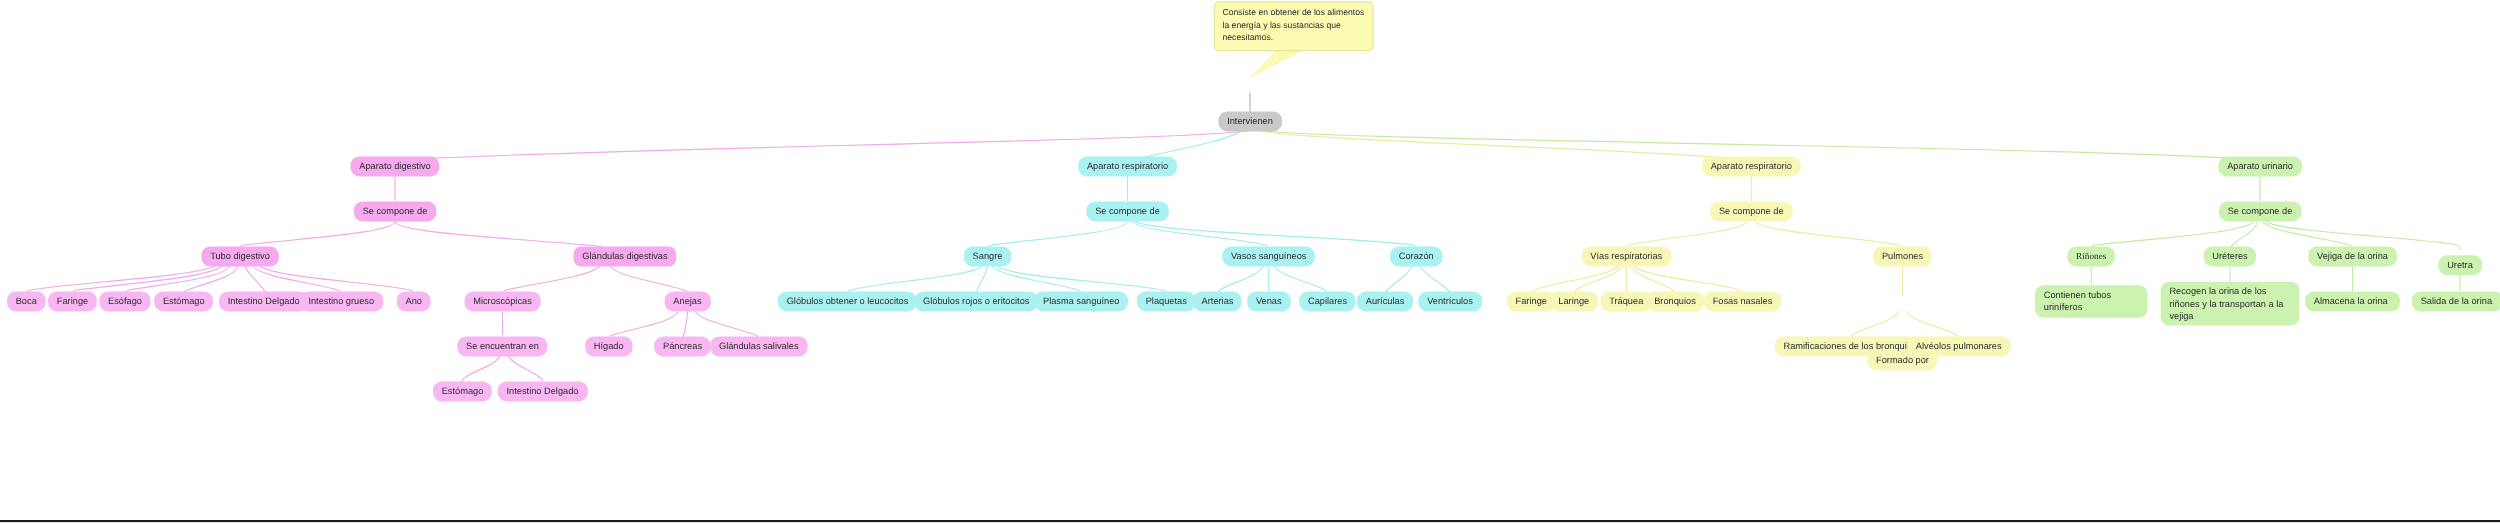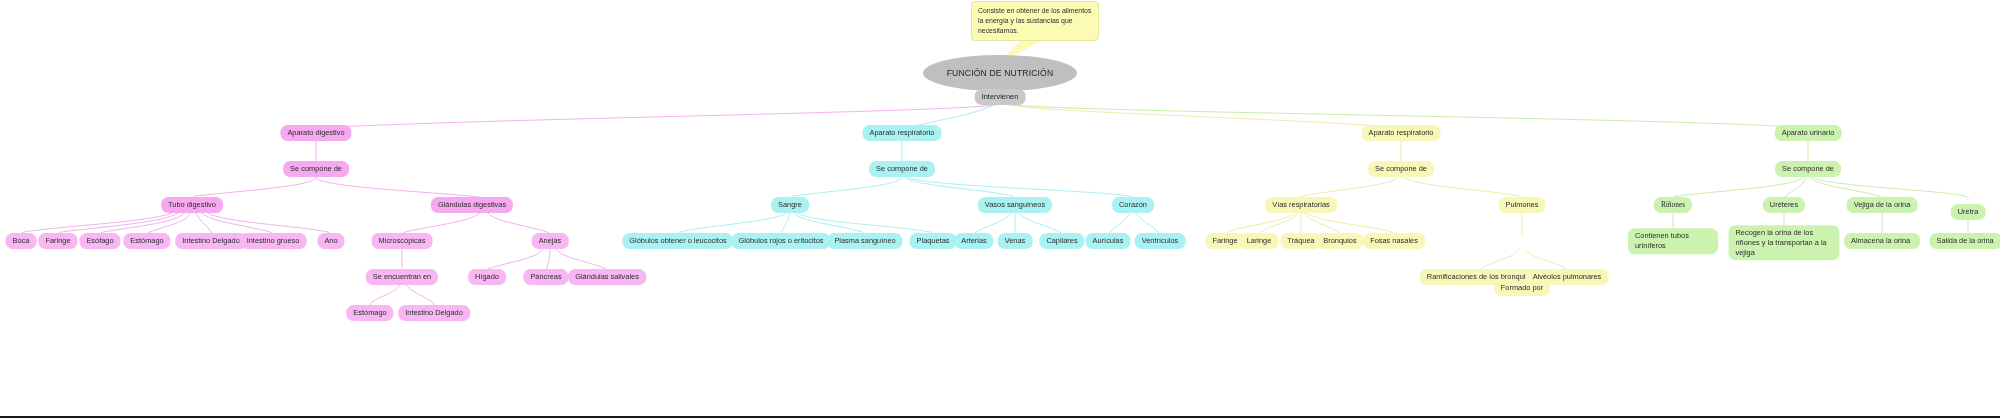--- a/index.html
+++ b/index.html
@@ -166,7 +166,6 @@
 
   <div class="callout" style="left:1035px;top:21px;">Consiste en obtener de los alimentos la energía y las sustancias que necesitamos.</div>
 
-  <div class="root" style="left:1000px;top:73px;">FUNCIÓN DE NUTRICIÓN</div>
 
   <div class="node mid-gray" style="left:1000px;top:97px;">Intervienen</div>
 

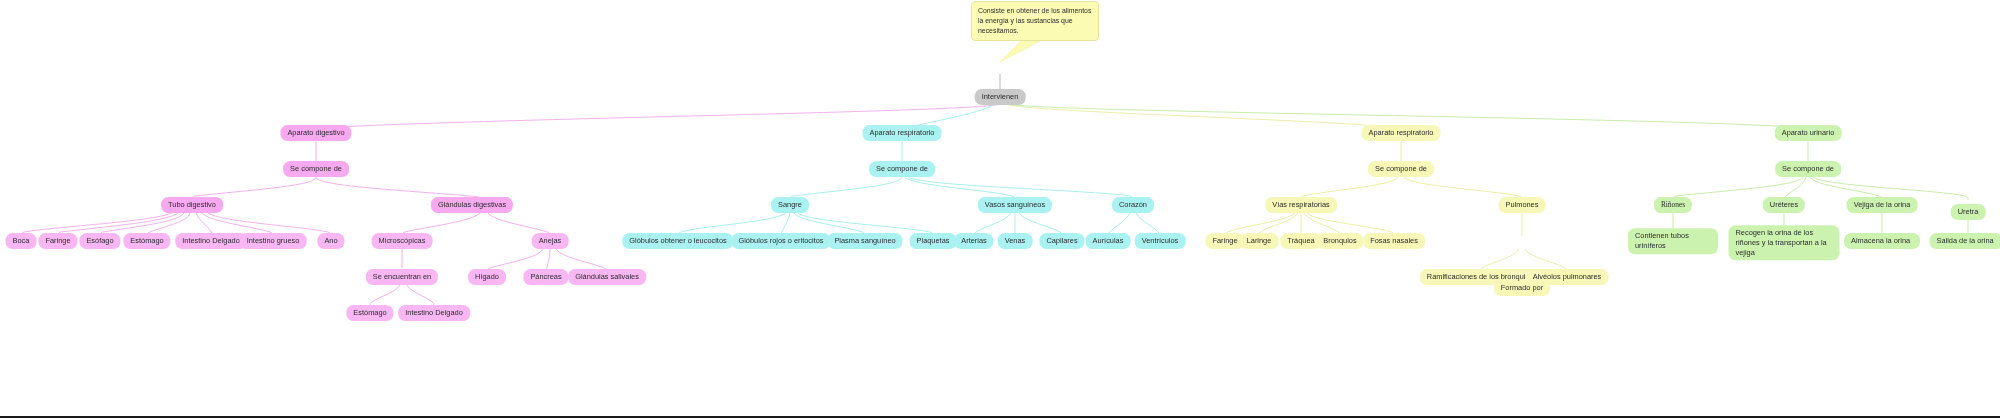--- a/index.html
+++ b/index.html
@@ -181,7 +181,7 @@
   <div class="node c-pink2" style="left:273px;top:241px;">Intestino grueso</div>
   <div class="node c-pink2" style="left:331px;top:241px;">Ano</div>
 
-  <div class="node c-pink" style="left:472px;top:205px;">Glándulas digestivas</div>
+  <div class="node c-pink" style="left:500px;top:205px;border-radius:6px;">Glándulas digestivas</div>
   <div class="node c-pink2" style="left:402px;top:241px;">Microscópicas</div>
   <div class="node c-pink2" style="left:402px;top:277px;">Se encuentran en</div>
   <div class="node c-pink2" style="left:370px;top:313px;">Estómago</div>

